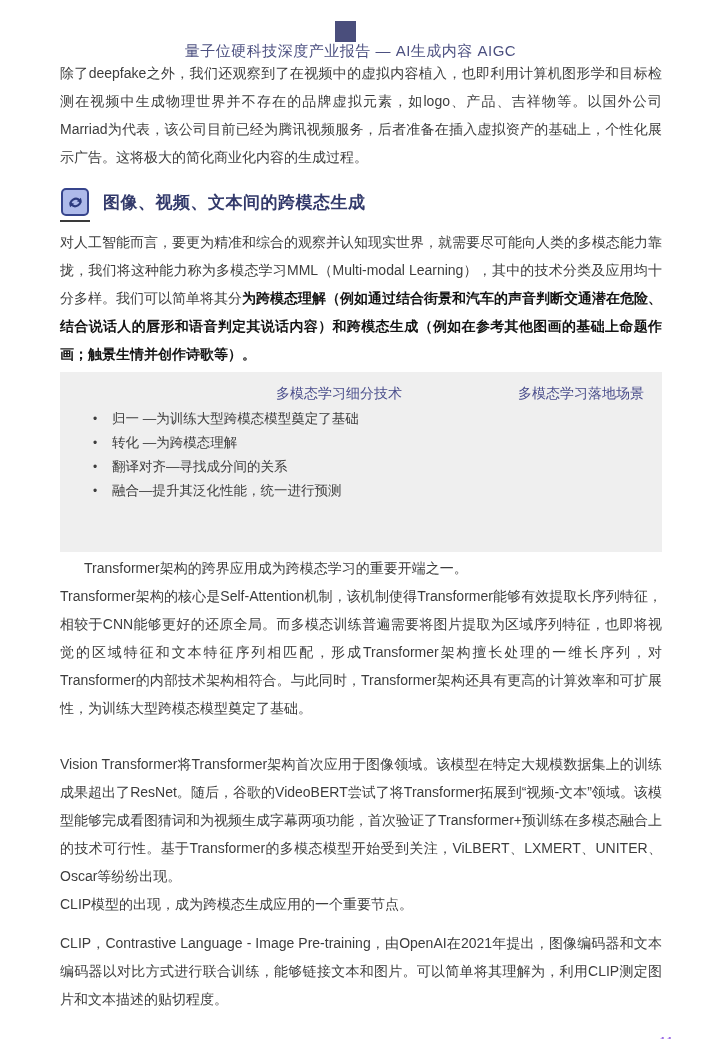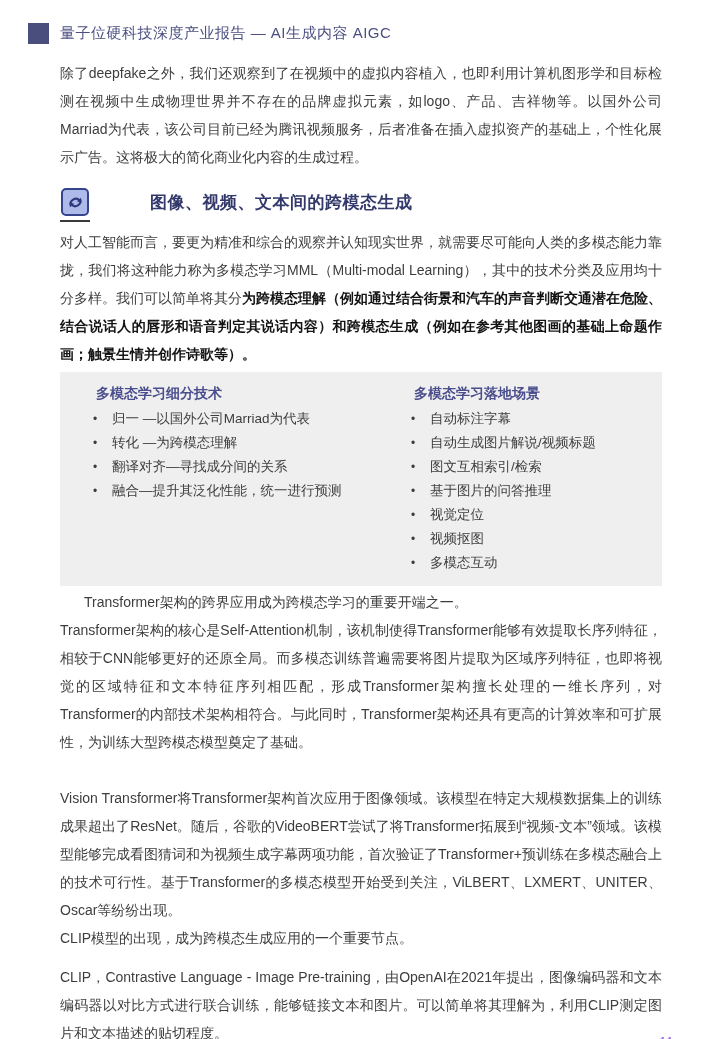--- a/index.html
+++ b/index.html
@@ -20,6 +20,7 @@
     margin-left: -32px;
     height: 24px;
     margin-bottom: 14px;
+    flex-direction: column;
   }
   .header-square {
     width: 21px; height: 21px;

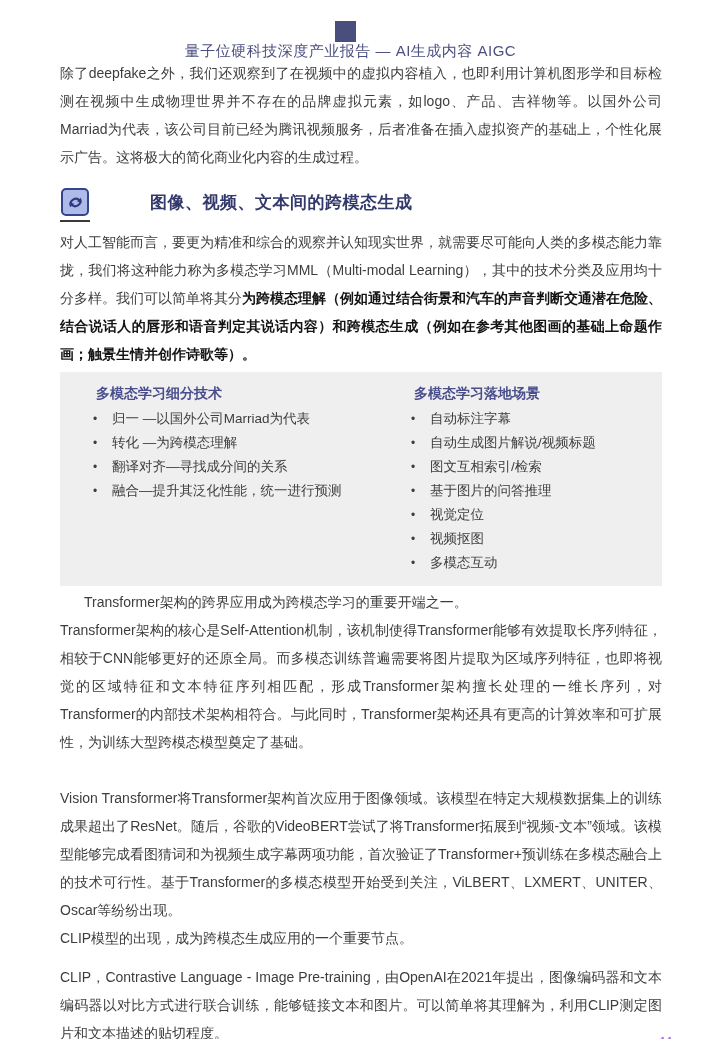--- a/index.html
+++ b/index.html
@@ -59,7 +59,6 @@
     align-items: center;
     height: 34px;
     margin-bottom: 6px;
-    gap: 47px;
   }
   .section-icon-wrap {
     width: 30px;

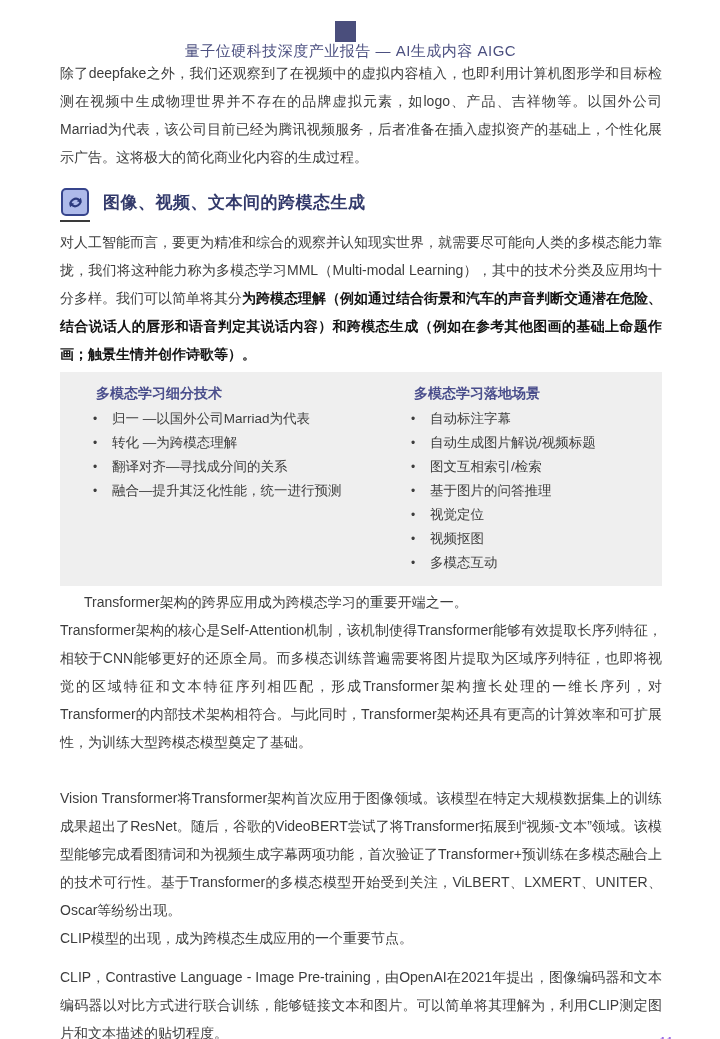--- a/index.html
+++ b/index.html
@@ -104,11 +104,12 @@
   .info-col-right { flex: 1 1 auto; }
   .info-col-title {
     font-size: 14px;
-    font-weight: 700;
+    font-weight: 400;
     color: #4a4e8c;
     line-height: 24px;
     margin-left: 12px;
     margin-bottom: 2px;
+    text-align: right;
   }
   .info-list { list-style: none; }
   .info-list li {

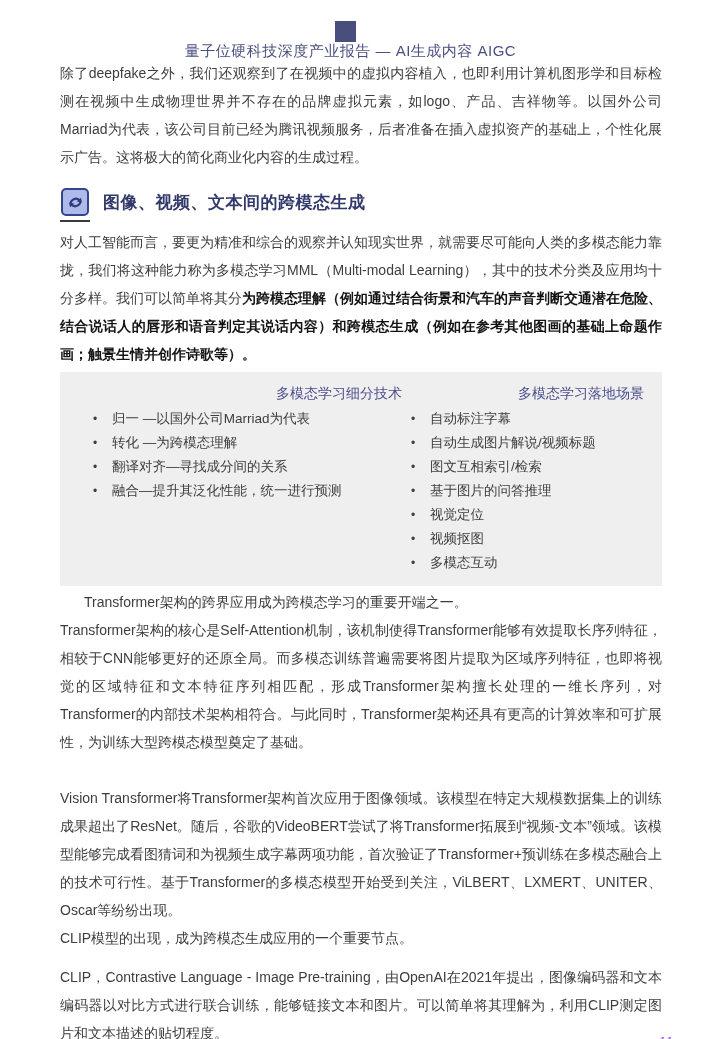--- a/index.html
+++ b/index.html
@@ -173,7 +173,7 @@
     <div class="info-col-left">
       <div class="info-col-title">多模态学习细分技术</div>
       <ul class="info-list">
-          <li>归一 —以国外公司Marriad为代表</li>
+          <li>归一 —为训练大型跨模态模型奠定了基础</li>
           <li>转化 —为跨模态理解</li>
           <li>翻译对齐—寻找成分间的关系</li>
           <li>融合—提升其泛化性能，统一进行预测</li>

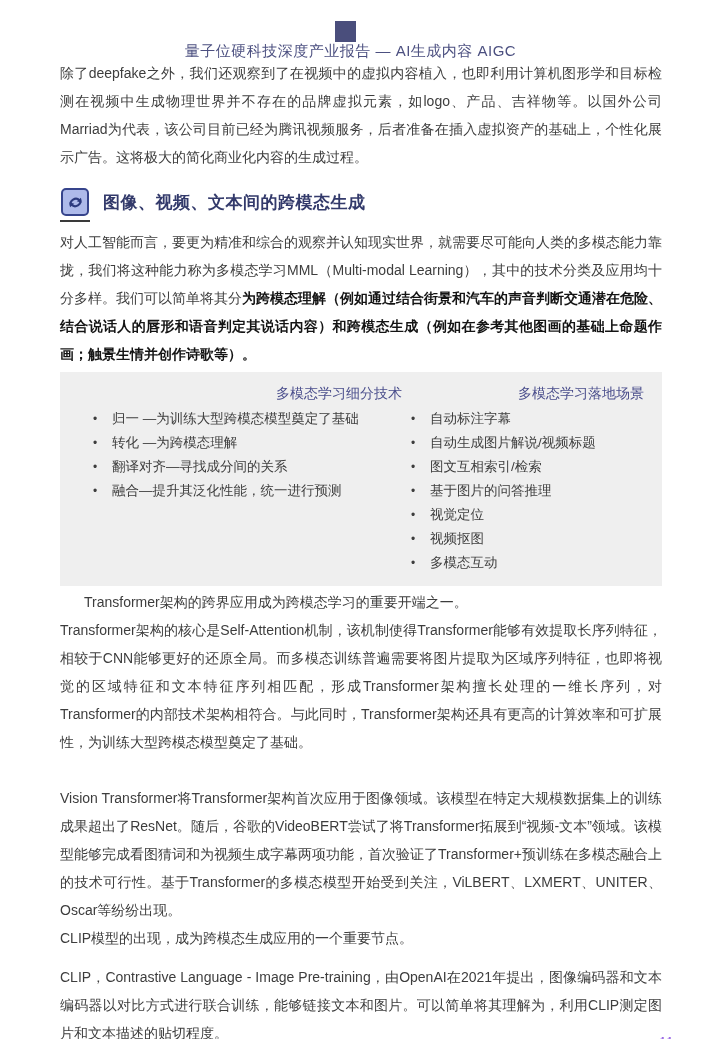--- a/index.html
+++ b/index.html
@@ -181,15 +181,6 @@
     </div>
     <div class="info-col-right">
       <div class="info-col-title">多模态学习落地场景</div>
-      <ul class="info-list">
-          <li>自动标注字幕</li>
-          <li>自动生成图片解说/视频标题</li>
-          <li>图文互相索引/检索</li>
-          <li>基于图片的问答推理</li>
-          <li>视觉定位</li>
-          <li>视频抠图</li>
-          <li>多模态互动</li>
-        </ul>
     </div>
   </div>
 

